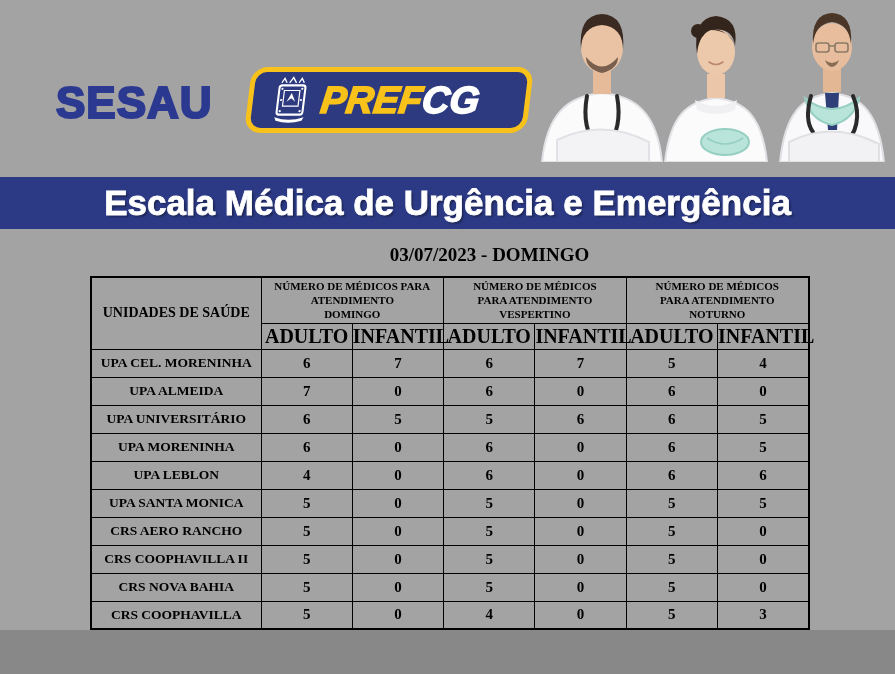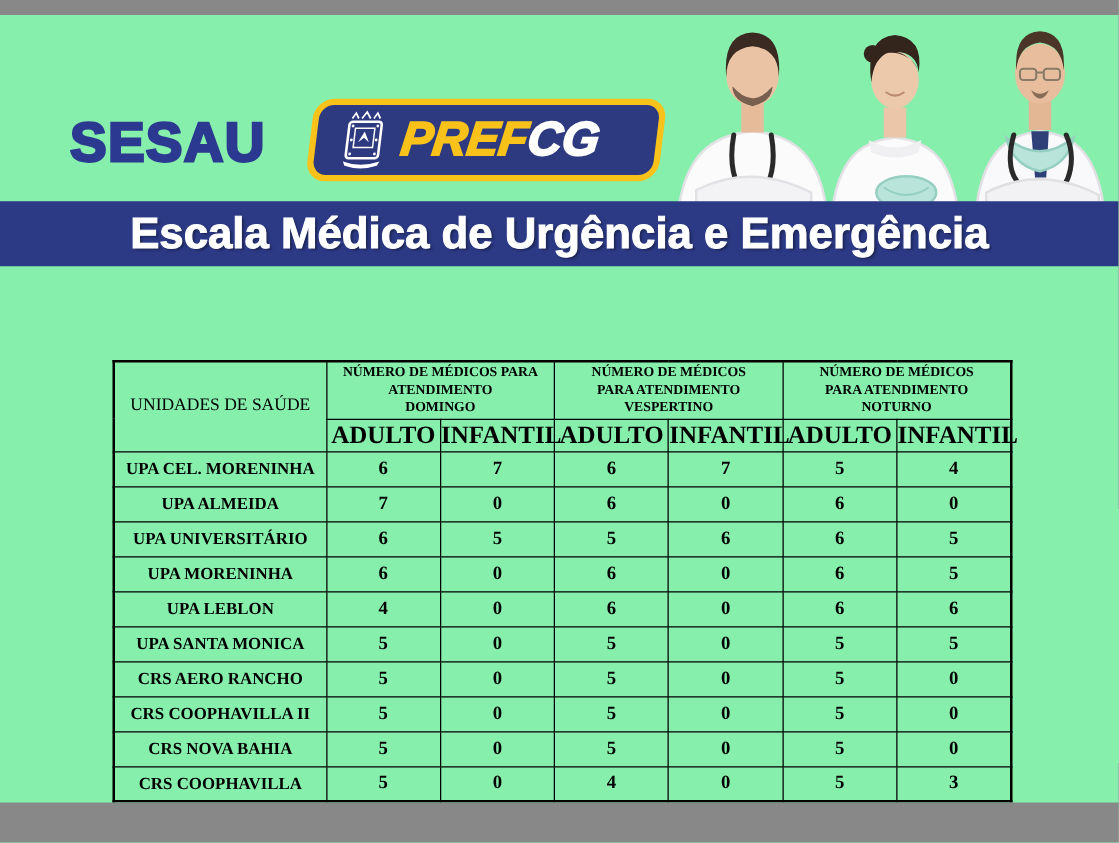--- a/index.html
+++ b/index.html
@@ -6,7 +6,7 @@
   body { background:#888; font-family:"Liberation Sans", sans-serif; }
   .page {
     position:relative; width:895px; height:630px;
-    background:#86efac; overflow:hidden; margin:12px auto;
+    background:#a3a3a3; overflow:hidden; margin:0 auto;
   }
 
   

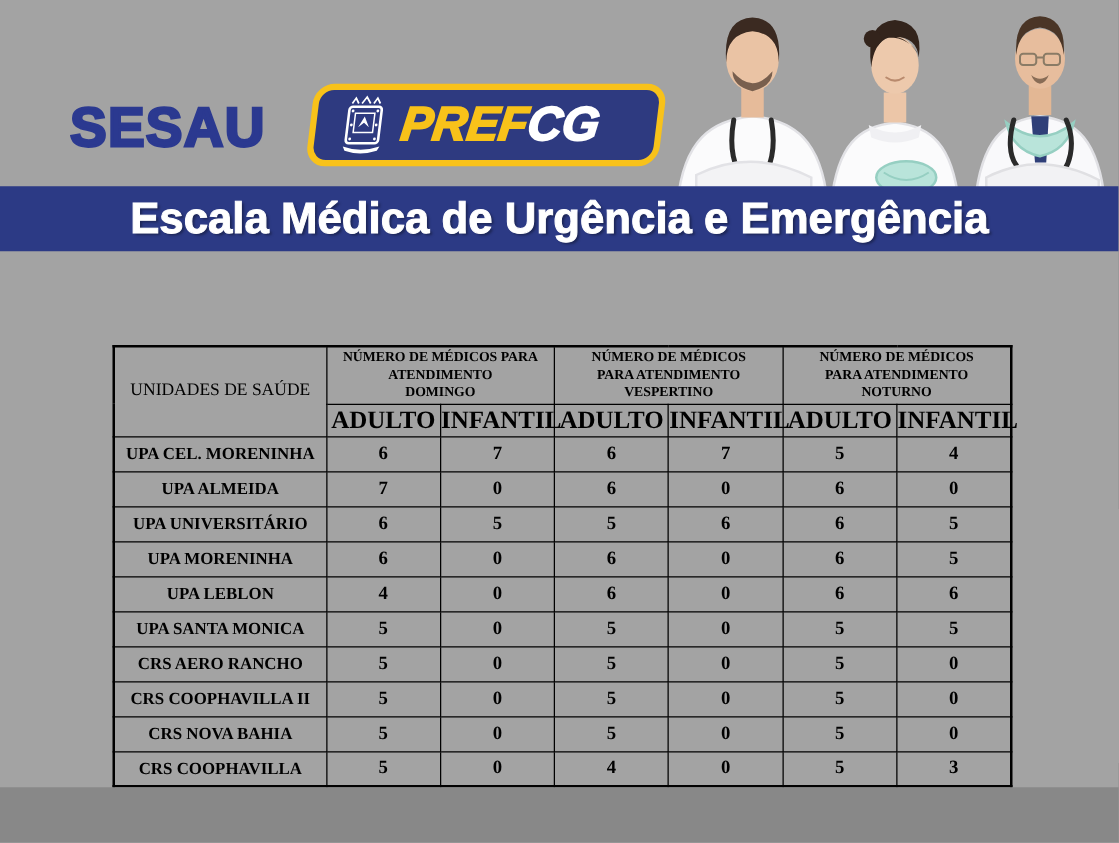--- a/index.html
+++ b/index.html
@@ -34,7 +34,7 @@
 
   
   .banner {
-    position:absolute; left:0; top:149px; width:895px; height:52px;
+    position:absolute; left:0; top:177px; width:895px; height:52px;
     background:#2c3a85; display:flex; align-items:center; justify-content:center;
     z-index:5;
   }

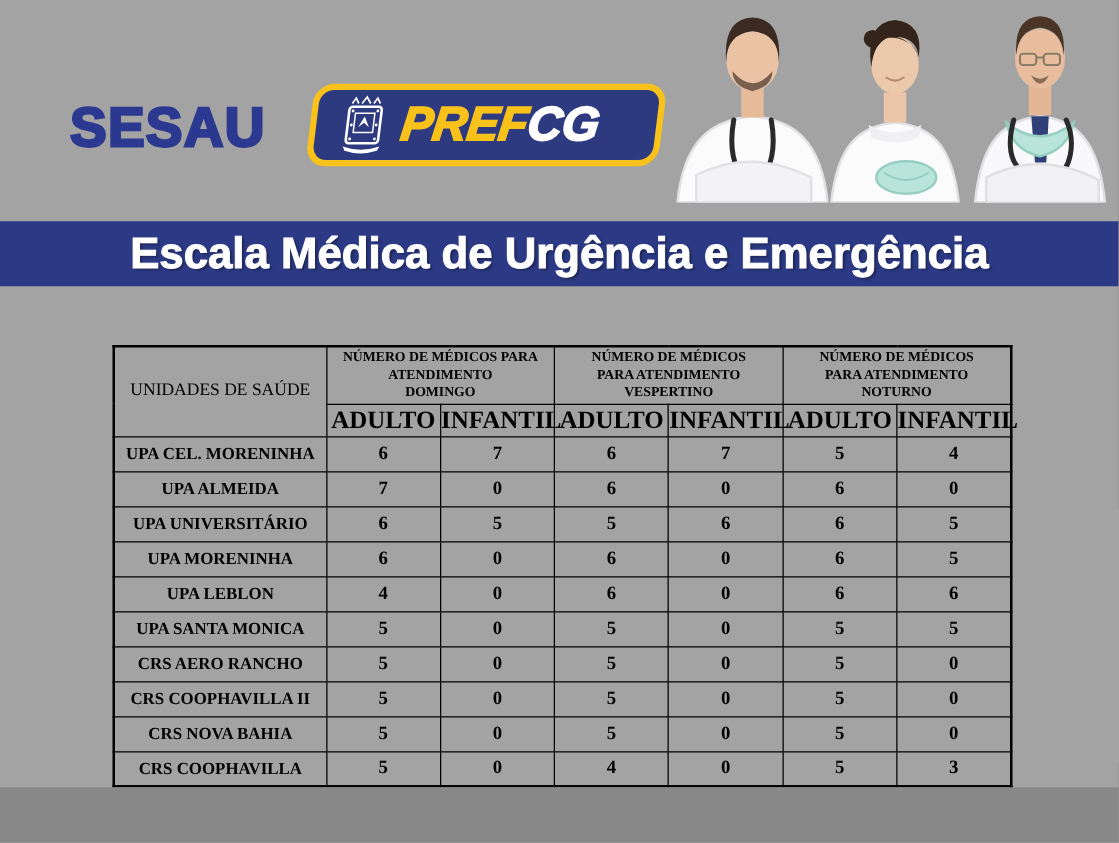--- a/index.html
+++ b/index.html
@@ -147,6 +147,7 @@
     <span>Escala Médica de Urgência e Emergência</span>
   </div>
 
+  <div class="date-heading">03/07/2023 - DOMINGO</div>
 
   <table class="schedule">
     <colgroup>

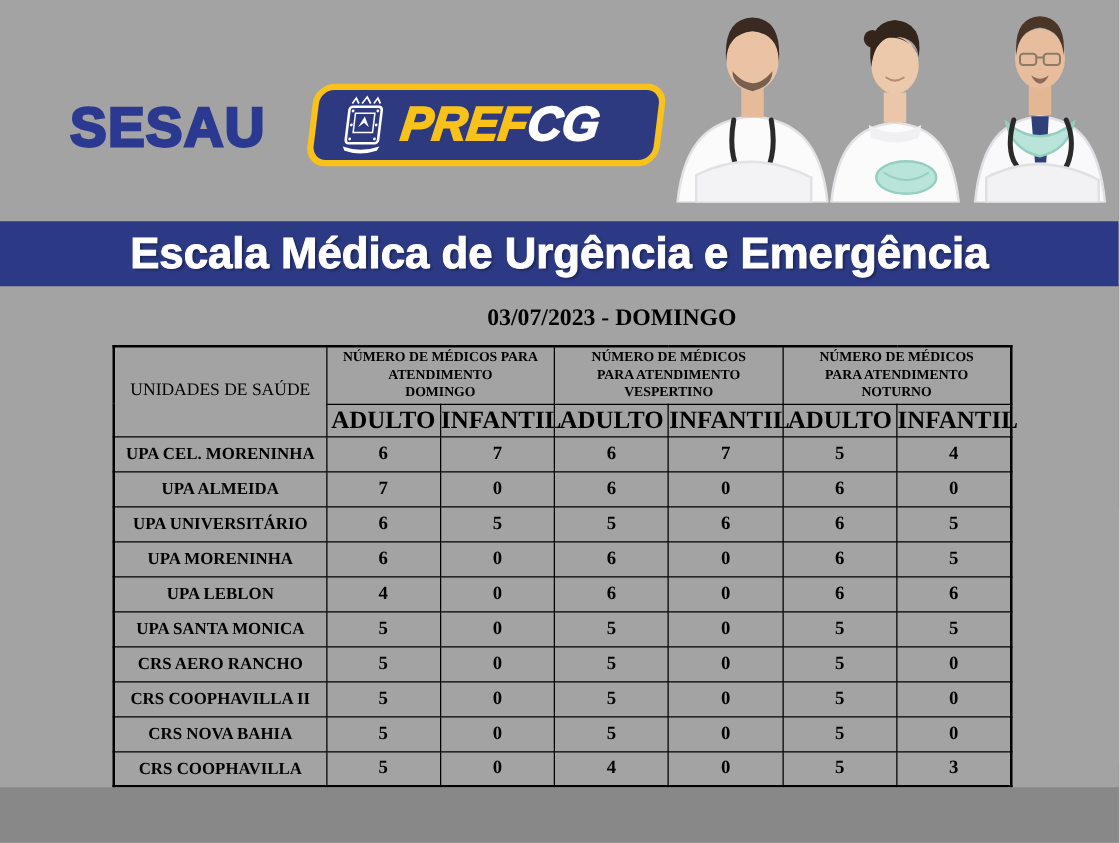--- a/index.html
+++ b/index.html
@@ -66,7 +66,7 @@
   }
   col.c-unit { width:170px; }
   col.c-num  { width:91.3px; }
-  th.unit-header { font-size:14px; font-weight:normal; }
+  th.unit-header { font-size:14px; font-weight:bold; }
   th.group-header { font-size:11px; font-weight:bold; height:46px; line-height:1.3; }
   th.sub-header { font-size:20px; font-weight:bold; height:26px; }
   td.unit { font-size:13.5px; font-weight:bold; height:28px; }

